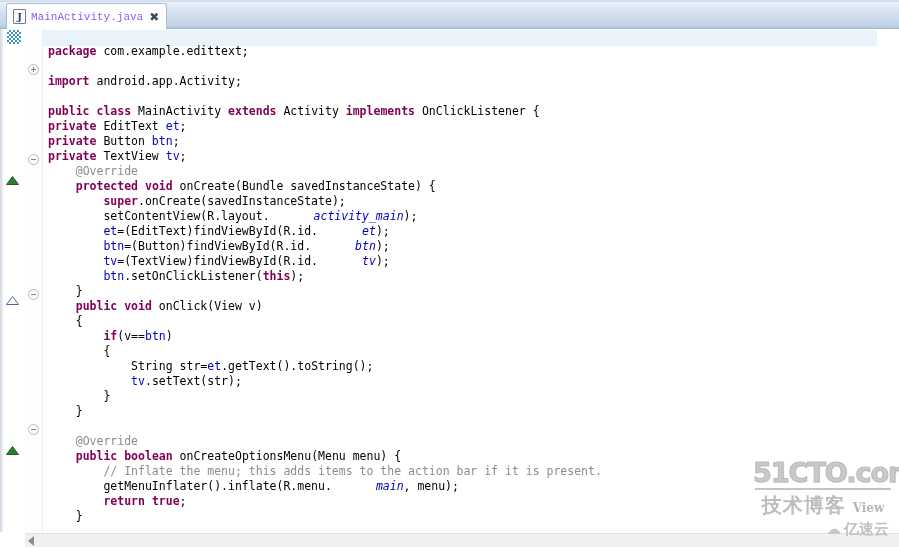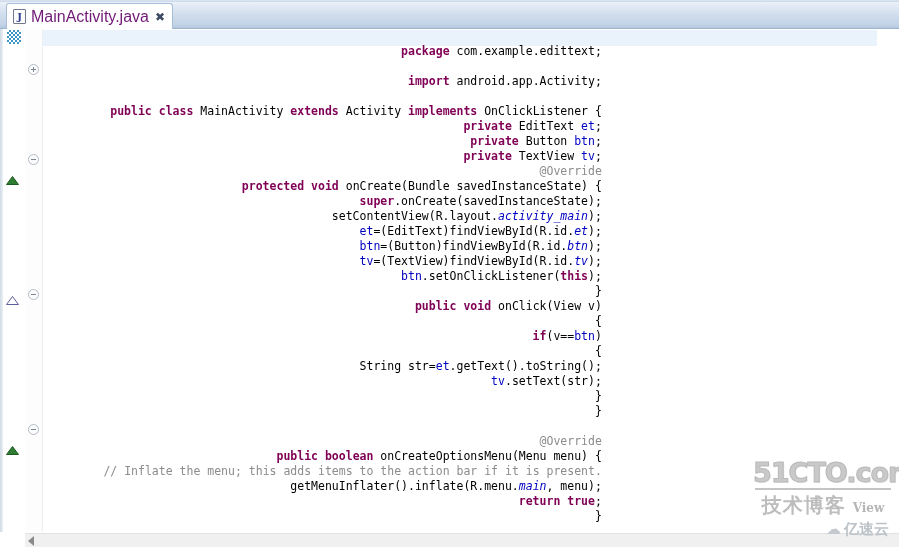--- a/index.html
+++ b/index.html
@@ -67,9 +67,9 @@
     line-height: 15px;
   }
   .tab-label {
-    font-family: Liberation Sans, sans-serif;
-    font-size: 16px;
-    color: #701a75;
+    font-family: Liberation Mono, monospace;
+    font-size: 11px;
+    color: #8b5cf6;
     white-space: nowrap;
   }
   .tab-close {

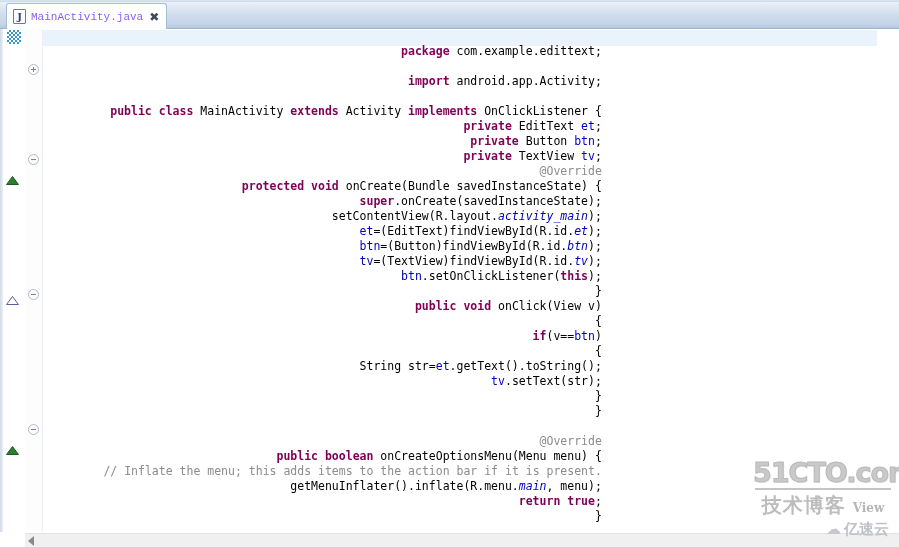--- a/index.html
+++ b/index.html
@@ -89,7 +89,6 @@
     height: 503px;
     background: #fde047;
     display: flex;
-    text-align: right;
   }
 
   .left-border {

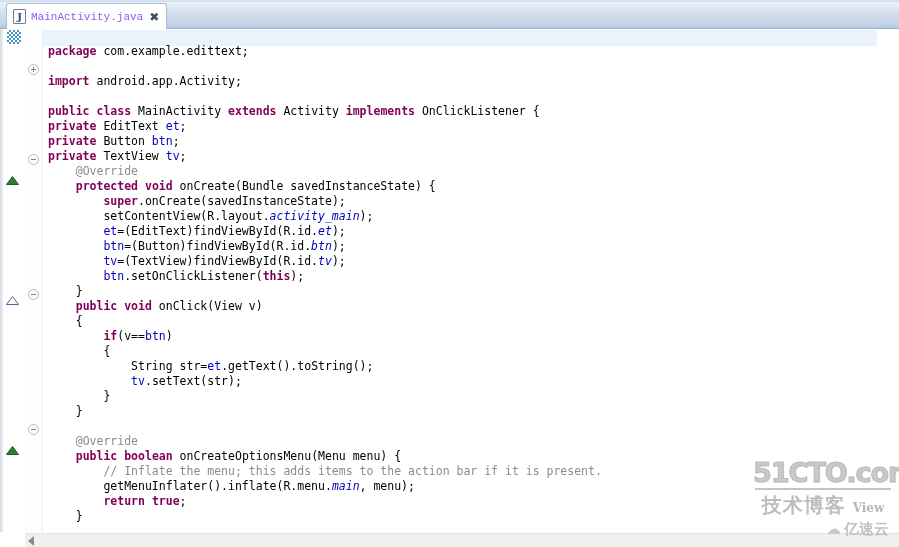--- a/index.html
+++ b/index.html
@@ -145,7 +145,7 @@
   
   .kw   { color: #7f0055; font-weight: bold; }
   .fld  { color: #0000c0; }
-  .sfld { color: #0000c0; font-style: italic; }
+  .sfld { color: #0000c0; font-style: italic; margin-left: 44px; }
   .cmt  { color: #8c8c8c; }
   .plain{ color: #000000; }
 

